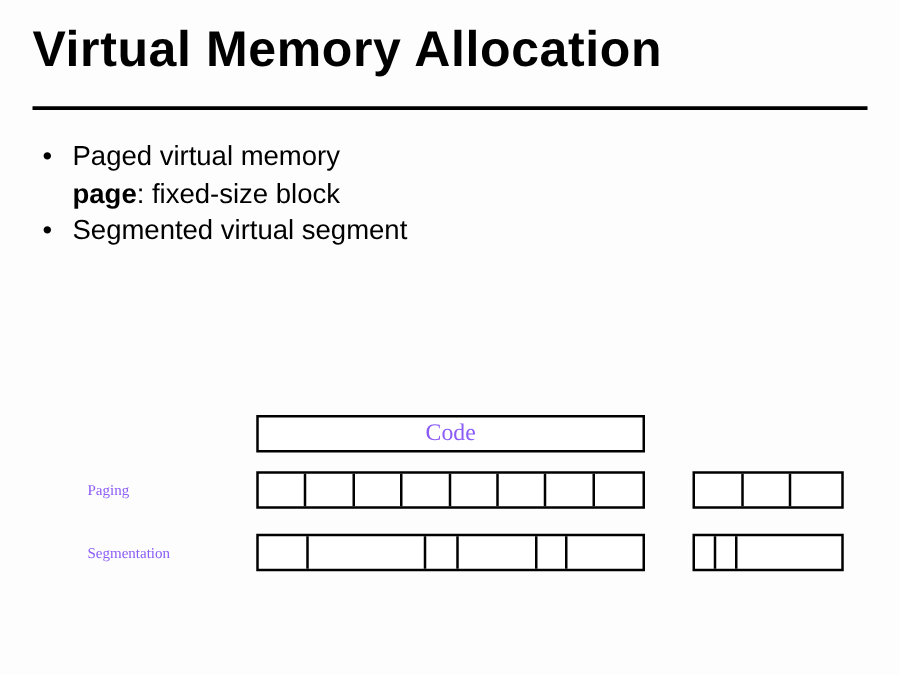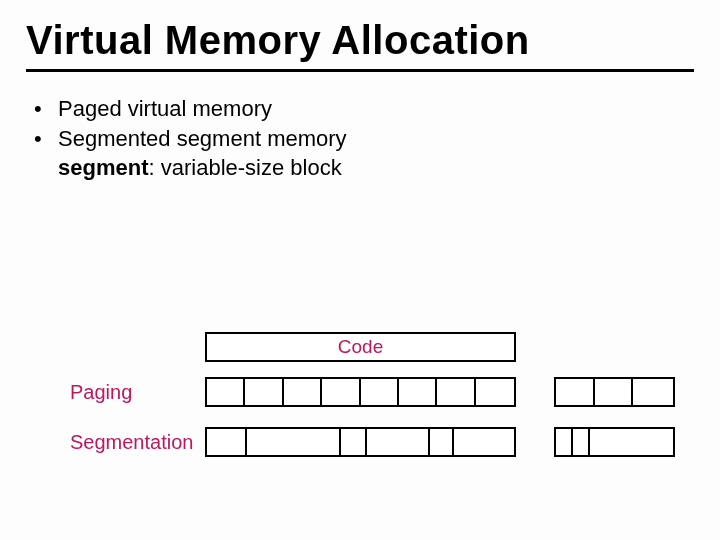--- a/index.html
+++ b/index.html
@@ -22,7 +22,7 @@
     font-size: 40px;
     font-weight: 700;
     border-bottom: 3px solid #000;
-    padding-bottom: 6px;
+    padding-bottom: 22px;
     margin: 0 0 22px 0;
     letter-spacing: 0.5px;
   }

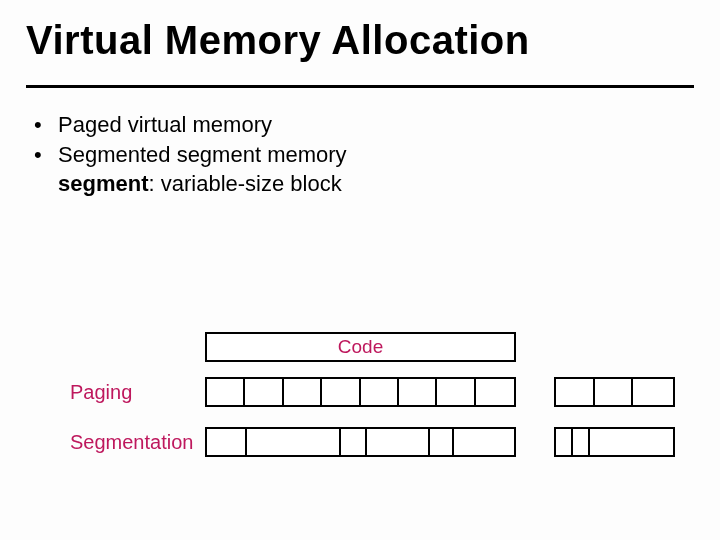--- a/index.html
+++ b/index.html
@@ -112,6 +112,9 @@
 
   <div class="bullets">
     <div class="bullet">Paged virtual memory</div>
+    <div class="sub">
+      <span class="bold">page</span><span>: fixed-size block</span>
+    </div>
     <div class="bullet">Segmented segment memory</div>
     <div class="sub">
       <span class="bold">segment</span><span>: variable-size block</span>

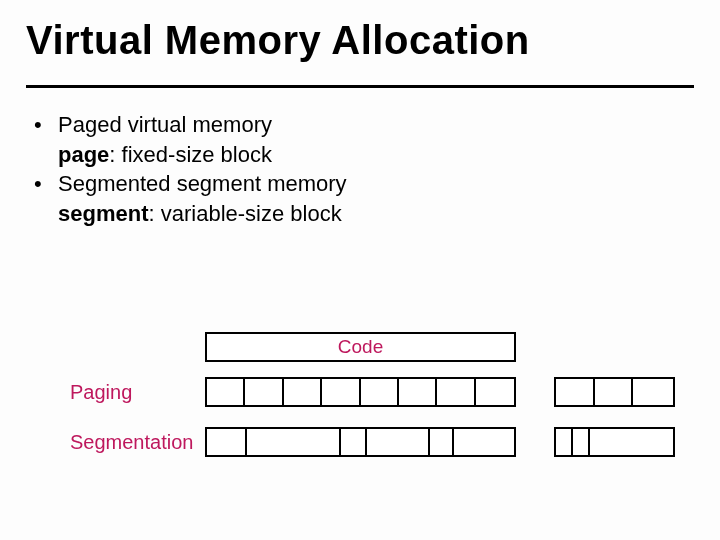--- a/index.html
+++ b/index.html
@@ -115,7 +115,7 @@
     <div class="sub">
       <span class="bold">page</span><span>: fixed-size block</span>
     </div>
-    <div class="bullet">Segmented segment memory</div>
+    <div class="bullet">Segmented virtual segment</div>
     <div class="sub">
       <span class="bold">segment</span><span>: variable-size block</span>
     </div>

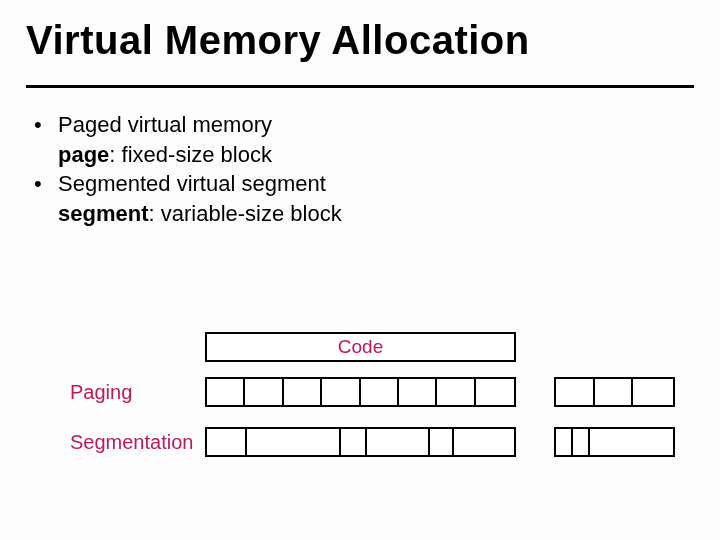--- a/index.html
+++ b/index.html
@@ -116,9 +116,6 @@
       <span class="bold">page</span><span>: fixed-size block</span>
     </div>
     <div class="bullet">Segmented virtual segment</div>
-    <div class="sub">
-      <span class="bold">segment</span><span>: variable-size block</span>
-    </div>
   </div>
 
   <div class="diagram">

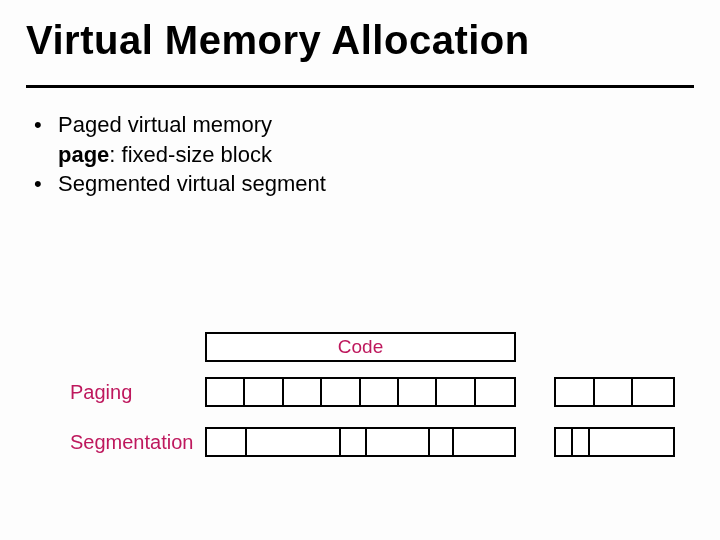--- a/index.html
+++ b/index.html
@@ -52,9 +52,9 @@
     left: 70px;
     top: 332px;
     width: 620px;
-    font-family: Liberation Sans, sans-serif;
+    font-family: Liberation Serif, serif;
     font-size: 19px;
-    color: #be185d;
+    color: #8b5cf6;
   }
   .row {
     display: flex;

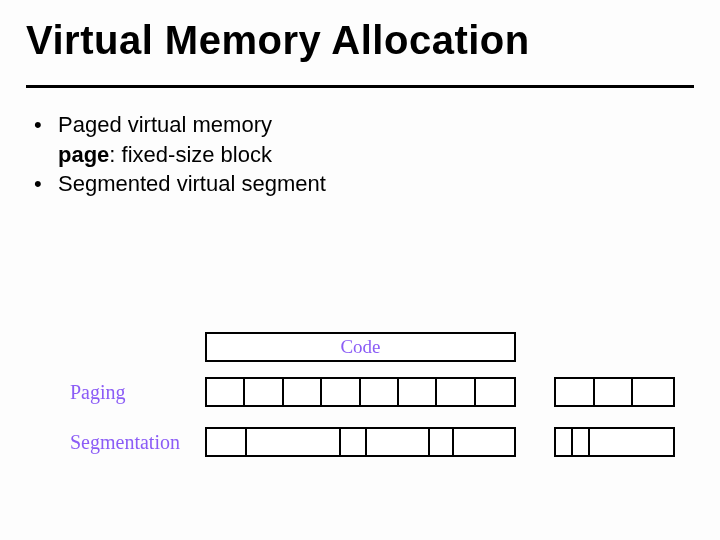--- a/index.html
+++ b/index.html
@@ -65,7 +65,7 @@
   .row-label {
     width: 135px;
     text-align: left;
-    font-size: 20px;
+    font-size: 12px;
   }
   .strip {
     display: flex;

